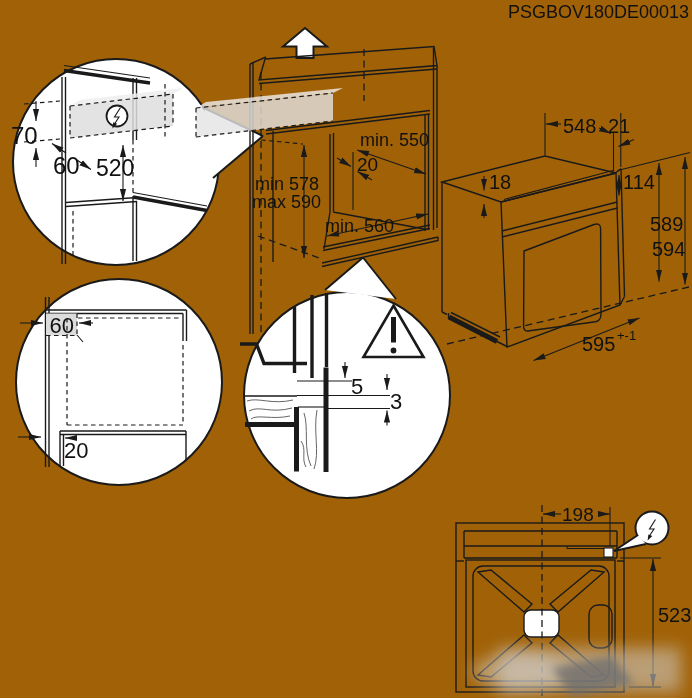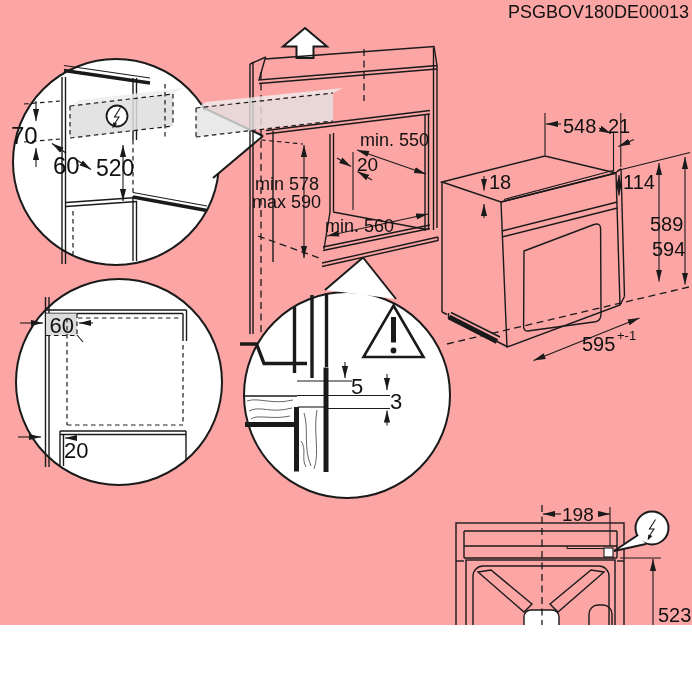--- a/index.html
+++ b/index.html
@@ -3,7 +3,7 @@
 <meta charset="utf-8">
 <style>
   html,body{margin:0;padding:0;background:#fff;}
-  .stage{position:relative;width:692px;height:625px;background:#fca5a5;overflow:hidden;}
+  .stage{position:relative;width:692px;height:698px;background:#a16207;overflow:hidden;}
   svg{position:absolute;left:0;top:0;}
   text{font-family:"Liberation Sans","DejaVu Sans",sans-serif;fill:#111;}
   .fH{font-size:18px;}

